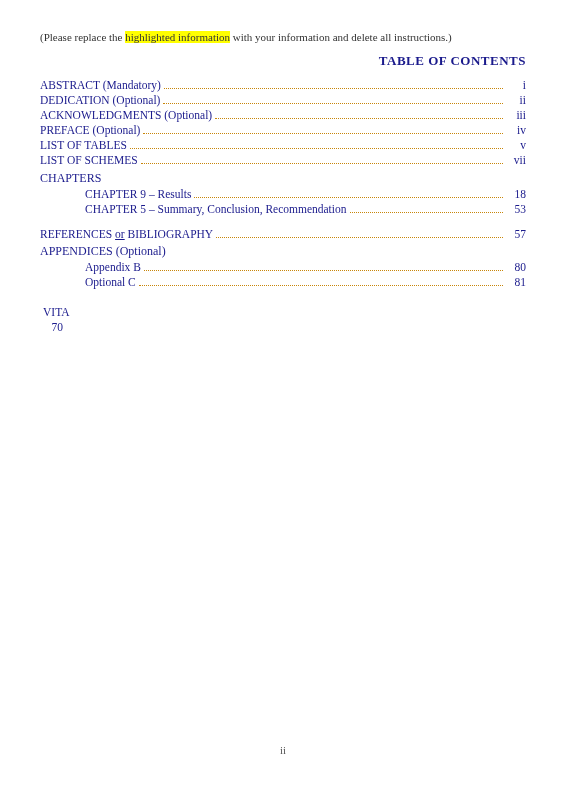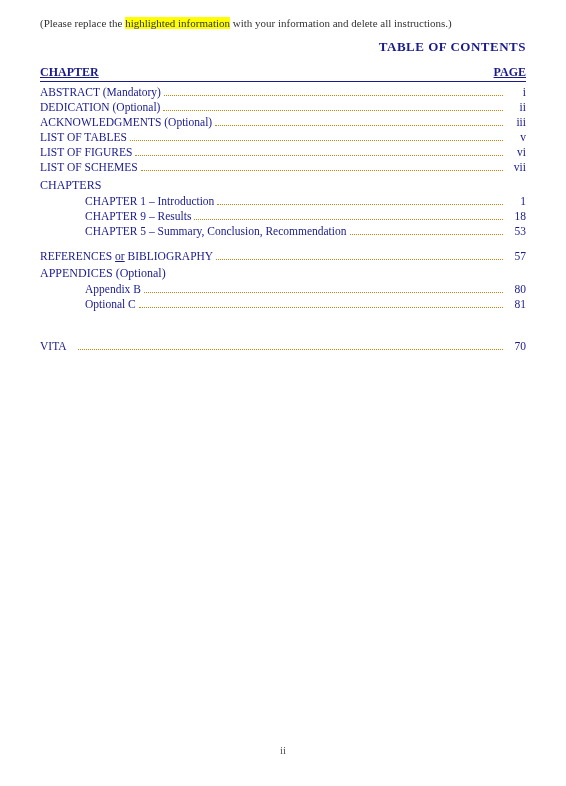--- a/index.html
+++ b/index.html
@@ -18,7 +18,7 @@
       height: 786px;
       background: #fff;
       position: relative;
-      padding: 16px 40px 30px 40px;
+      padding: 30px 40px 30px 40px;
       overflow: hidden;
       display: flex;
       flex-direction: column;

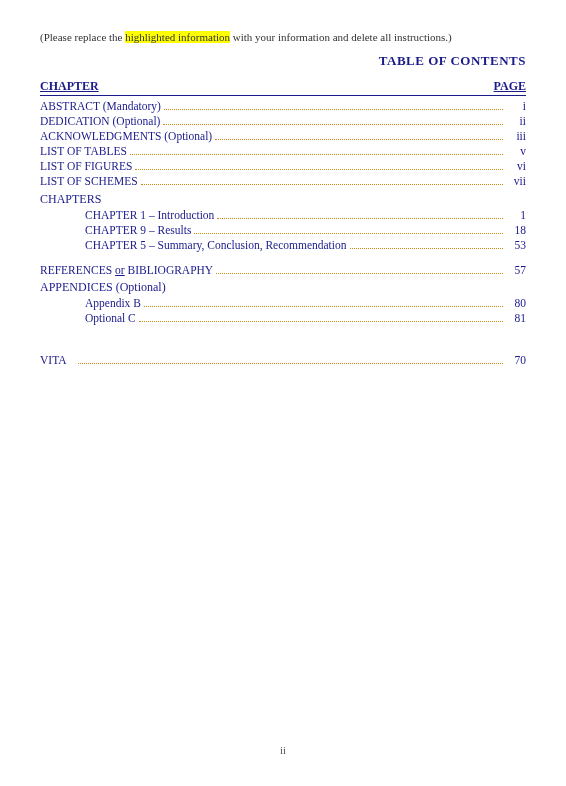--- a/index.html
+++ b/index.html
@@ -154,10 +154,6 @@
 
   <div class="toc-container">
 
-    <div class="header-row">
-      <span class="header-chapter">CHAPTER</span>
-      <span class="header-page">PAGE</span>
-    </div>
 
     <div class="toc-row">
       <span class="toc-label">ABSTRACT (Mandatory)</span>

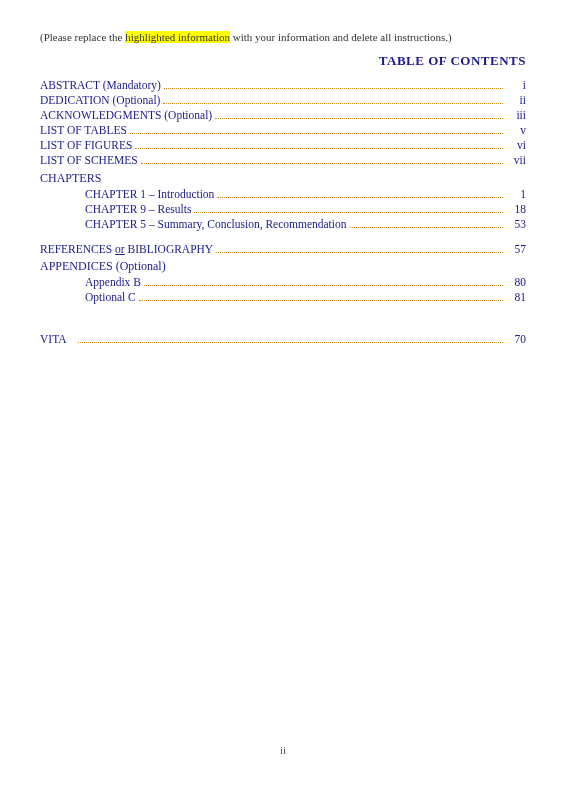--- a/index.html
+++ b/index.html
@@ -173,6 +173,11 @@
       <span class="toc-page">iii</span>
     </div>
 
+    <div class="toc-row">
+      <span class="toc-label">PREFACE (Optional)</span>
+      <span class="toc-dots"></span>
+      <span class="toc-page">iv</span>
+    </div>
 
     <div class="toc-row">
       <span class="toc-label">LIST OF TABLES</span>

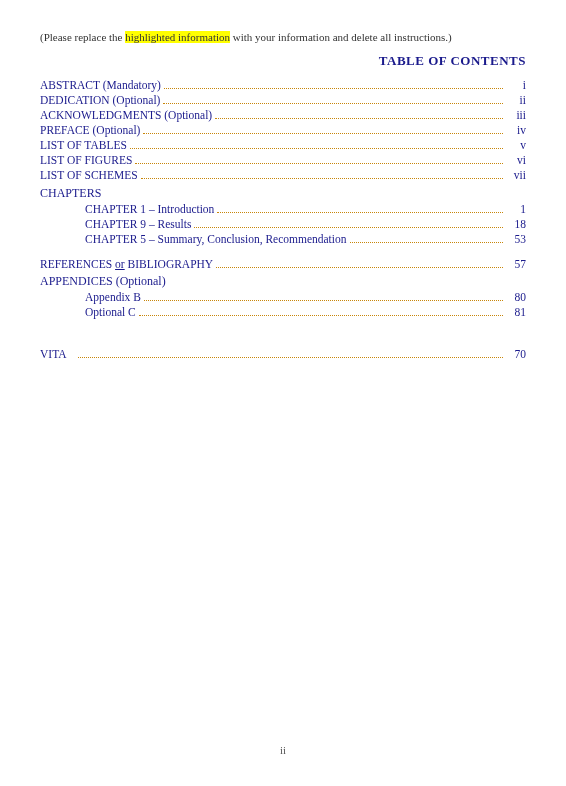--- a/index.html
+++ b/index.html
@@ -185,11 +185,6 @@
       <span class="toc-page">v</span>
     </div>
 
-    <div class="toc-row">
-      <span class="toc-label">LIST OF FIGURES</span>
-      <span class="toc-dots"></span>
-      <span class="toc-page">vi</span>
-    </div>
 
     <div class="toc-row">
       <span class="toc-label">LIST OF SCHEMES</span>

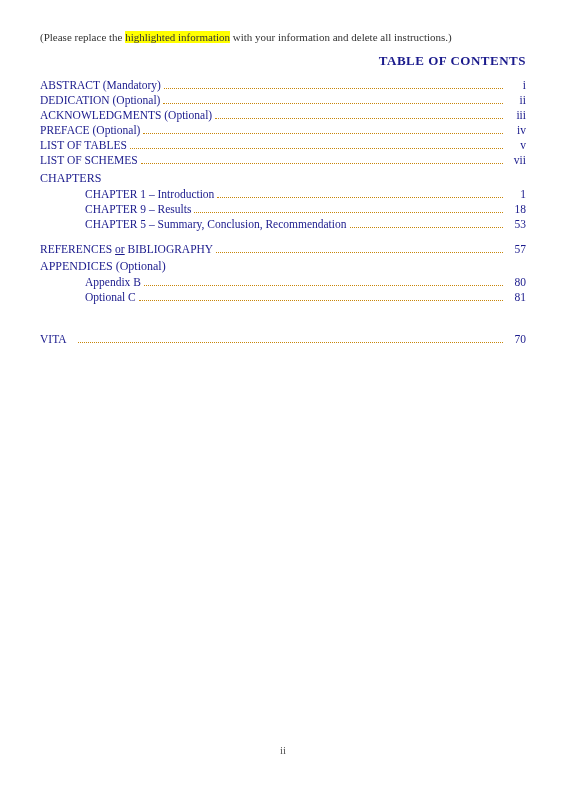--- a/index.html
+++ b/index.html
@@ -194,11 +194,6 @@
 
     <div class="section-header" style="margin-top:5px;">CHAPTERS</div>
 
-    <div class="toc-row indented">
-      <span class="toc-label">CHAPTER 1 – Introduction</span>
-      <span class="toc-dots"></span>
-      <span class="toc-page">1</span>
-    </div>
 
 
     <div class="toc-row indented">

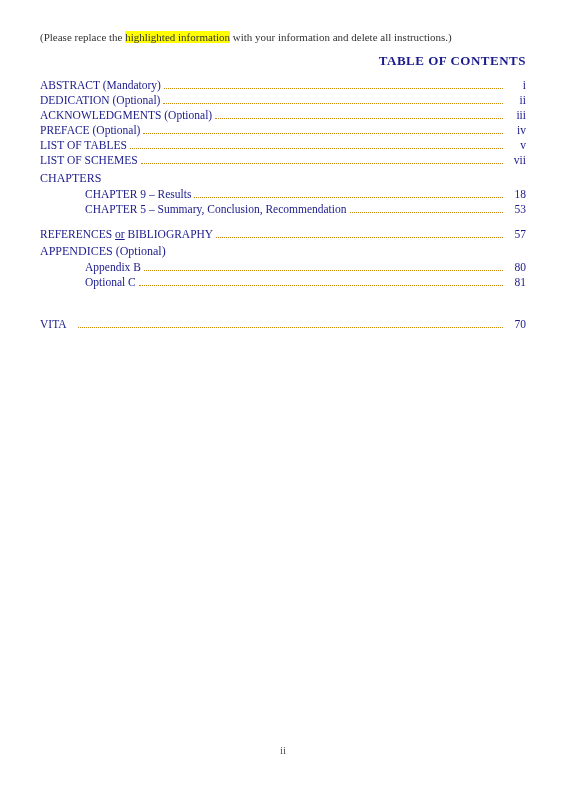--- a/index.html
+++ b/index.html
@@ -230,7 +230,7 @@
       <span class="toc-page">81</span>
     </div>
 
-    <div class="vita-row" style="margin-top:30px;">
+    <div class="vita-row" style="margin-top:18px;flex-direction:column;">
       <span class="vita-label">VITA</span>
       <span class="toc-dots"></span>
       <span class="toc-page">70</span>

